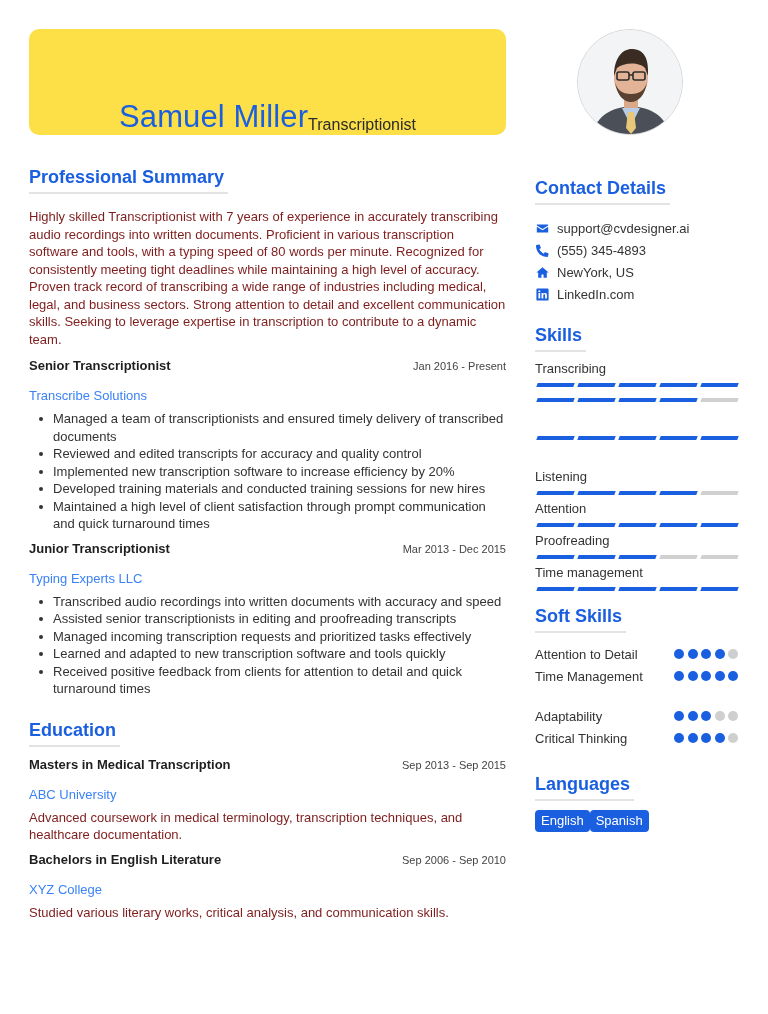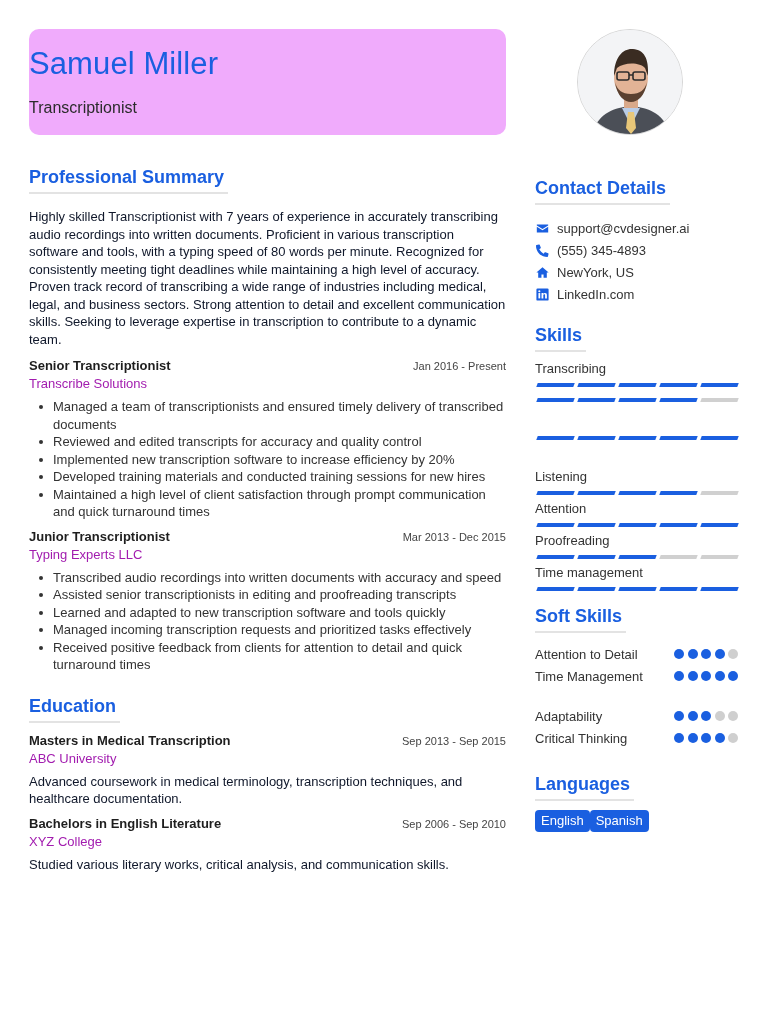--- a/index.html
+++ b/index.html
@@ -8,8 +8,8 @@
 
   .header-box {
     position: absolute; left: 29px; top: 29px; width: 477px; height: 106px;
-    background: #f0abfc; border-radius: 10px;
-    display: flex; flex-direction: column; align-items: flex-start; justify-content: center;
+    background: #fde047; border-radius: 10px;
+    display: flex; flex-direction: row; align-items: flex-end; justify-content: center;
   }
   .name { color: #1a5fe0; font-size: 31px; font-weight: 500; line-height: 36px; letter-spacing: 0.1px; }
   .job-title { color: #2b2b2b; font-size: 16px; line-height: 20px; margin-top: 16px; }

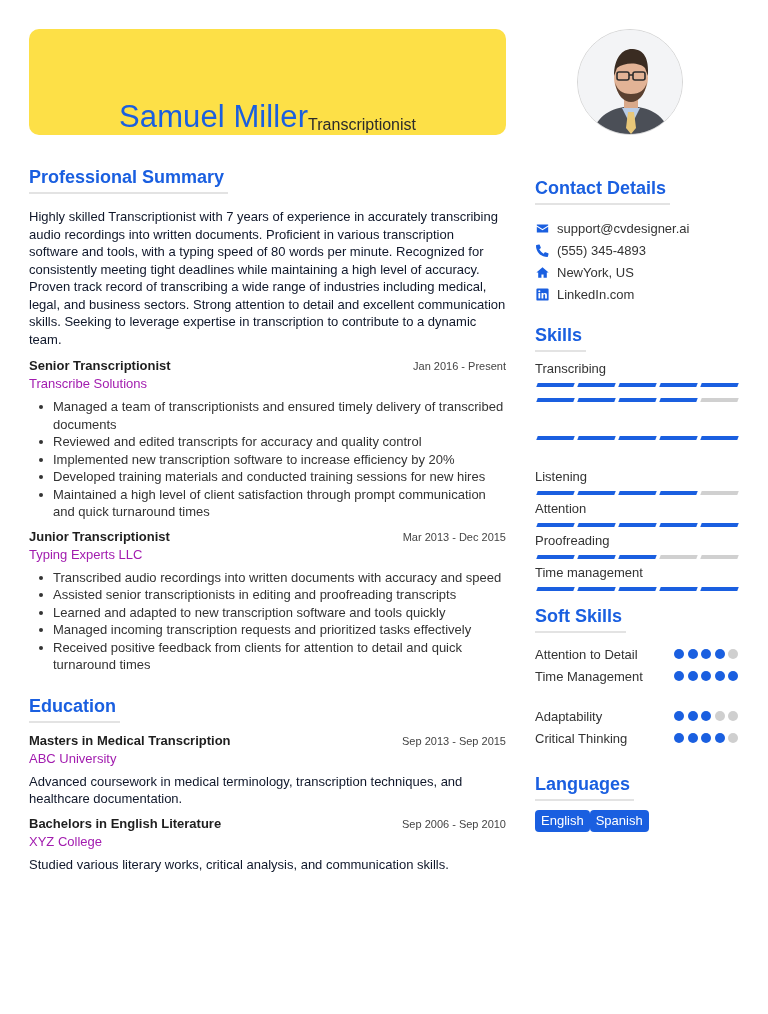--- a/index.html
+++ b/index.html
@@ -28,7 +28,7 @@
     line-height: 24px; padding-bottom: 3px; border-bottom: 2px solid #e3e3e3;
     padding-right: 4px;
   }
-  .para { font-size: 13px; line-height: 17.5px; color: #0f172a; }
+  .para { font-size: 13px; line-height: 17.5px; color: #7f1d1d; }
 
   .summary-title-wrap { margin-top: 1px; }
   .summary-text { margin-top: 14px; }

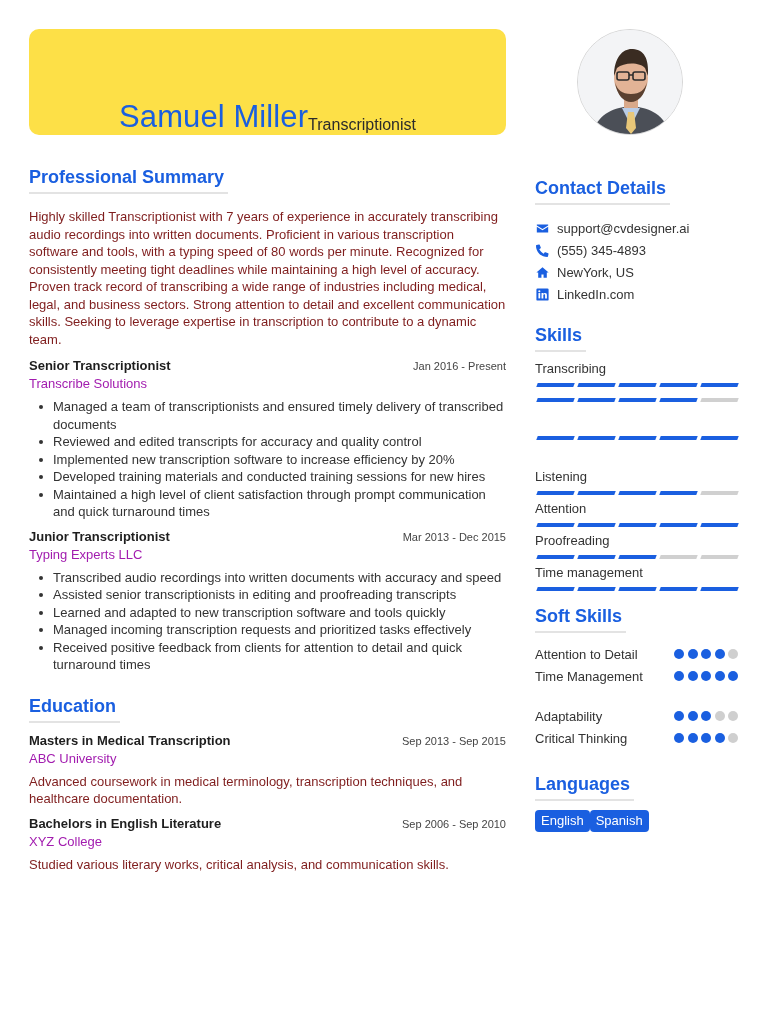--- a/index.html
+++ b/index.html
@@ -38,7 +38,7 @@
   .entry-head { display: flex; justify-content: space-between; align-items: baseline; }
   .entry-role { font-size: 13px; font-weight: bold; color: #1e1e1e; line-height: 18px; }
   .entry-date { font-size: 11px; color: #444; line-height: 16px; }
-  .entry-org { font-size: 13px; color: #a21caf; line-height: 18px; }
+  .entry-org { font-size: 13px; color: #3b82f6; line-height: 18px; margin-top: 12px; }
   .bullets { list-style: none; margin-top: 5px; padding-left: 24px; }
   .bullets li { position: relative; font-size: 13px; line-height: 17.5px; color: #333; }
   .bullets li::before { content: ""; position: absolute; left: -14px; top: 7px; width: 4px; height: 4px; border-radius: 50%; background: #333; }

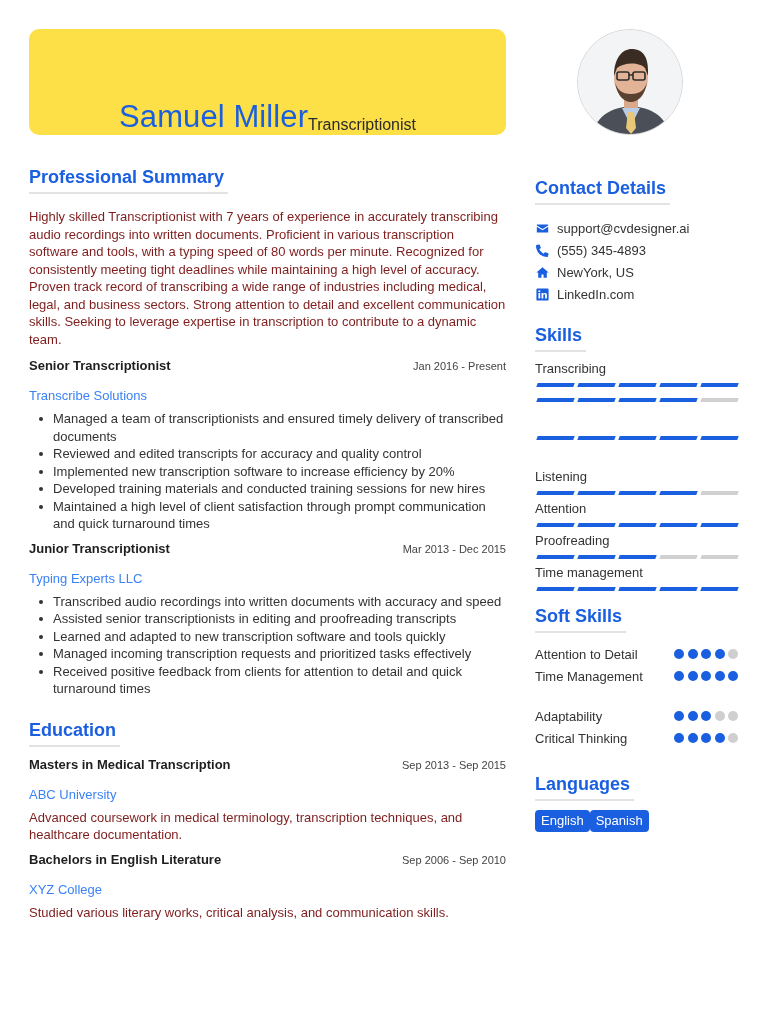--- a/index.html
+++ b/index.html
@@ -130,8 +130,8 @@
       <ul class="bullets">
         <li>Transcribed audio recordings into written documents with accuracy and speed</li>
         <li>Assisted senior transcriptionists in editing and proofreading transcripts</li>
+        <li>Managed incoming transcription requests and prioritized tasks effectively</li>
         <li>Learned and adapted to new transcription software and tools quickly</li>
-        <li>Managed incoming transcription requests and prioritized tasks effectively</li>
         <li>Received positive feedback from clients for attention to detail and quick turnaround times</li>
       </ul>
     </div>

